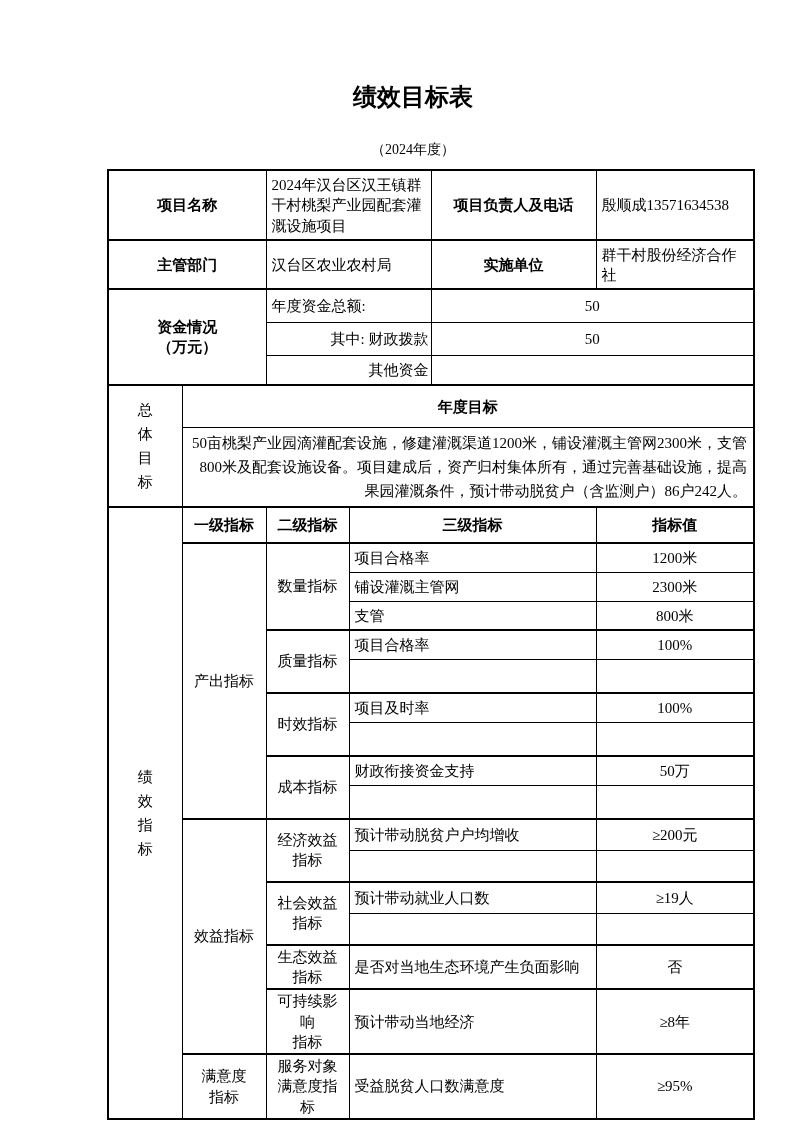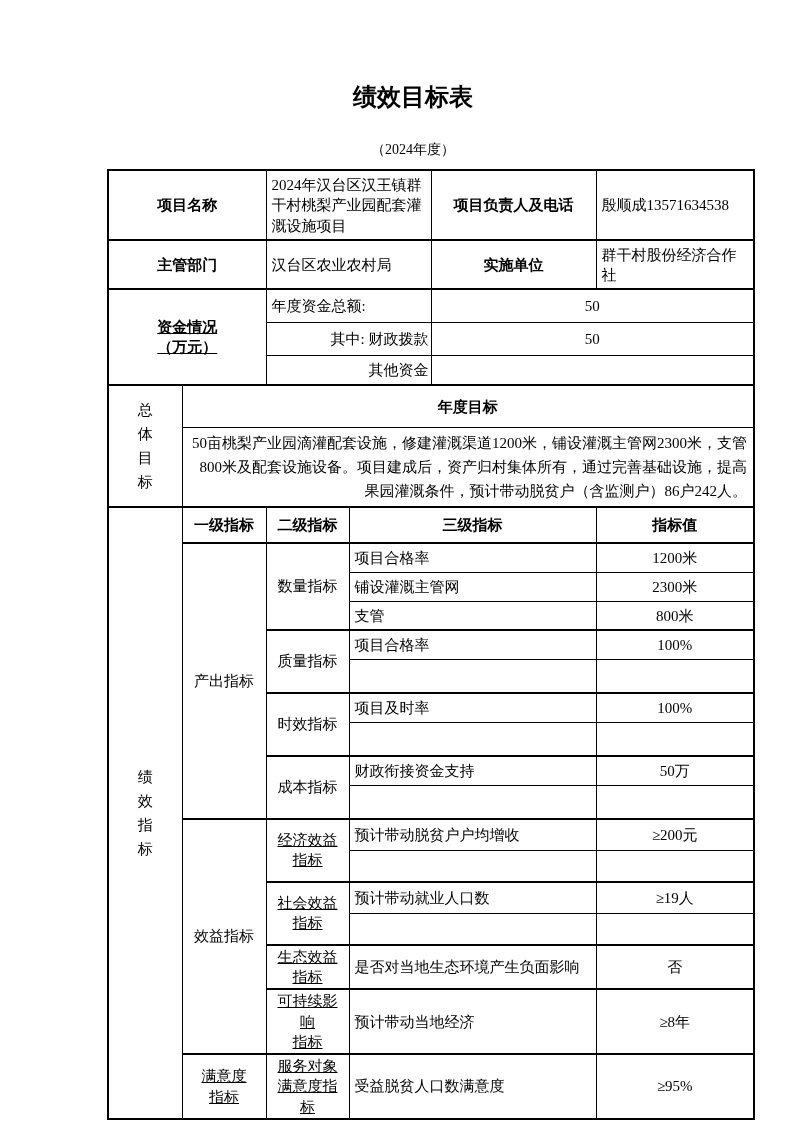--- a/index.html
+++ b/index.html
@@ -41,7 +41,7 @@
   .b { font-weight: bold; }
   .c { text-align: center; margin-top: 8px; }
   .r { text-align: right; padding-right: 2px; }
-  .pre { white-space: pre-line; text-decoration: underline; }
+  .pre { white-space: pre-line; }
   .bb2 { border-bottom-width: 2px; }
   
   .vcell { text-align: center; }

